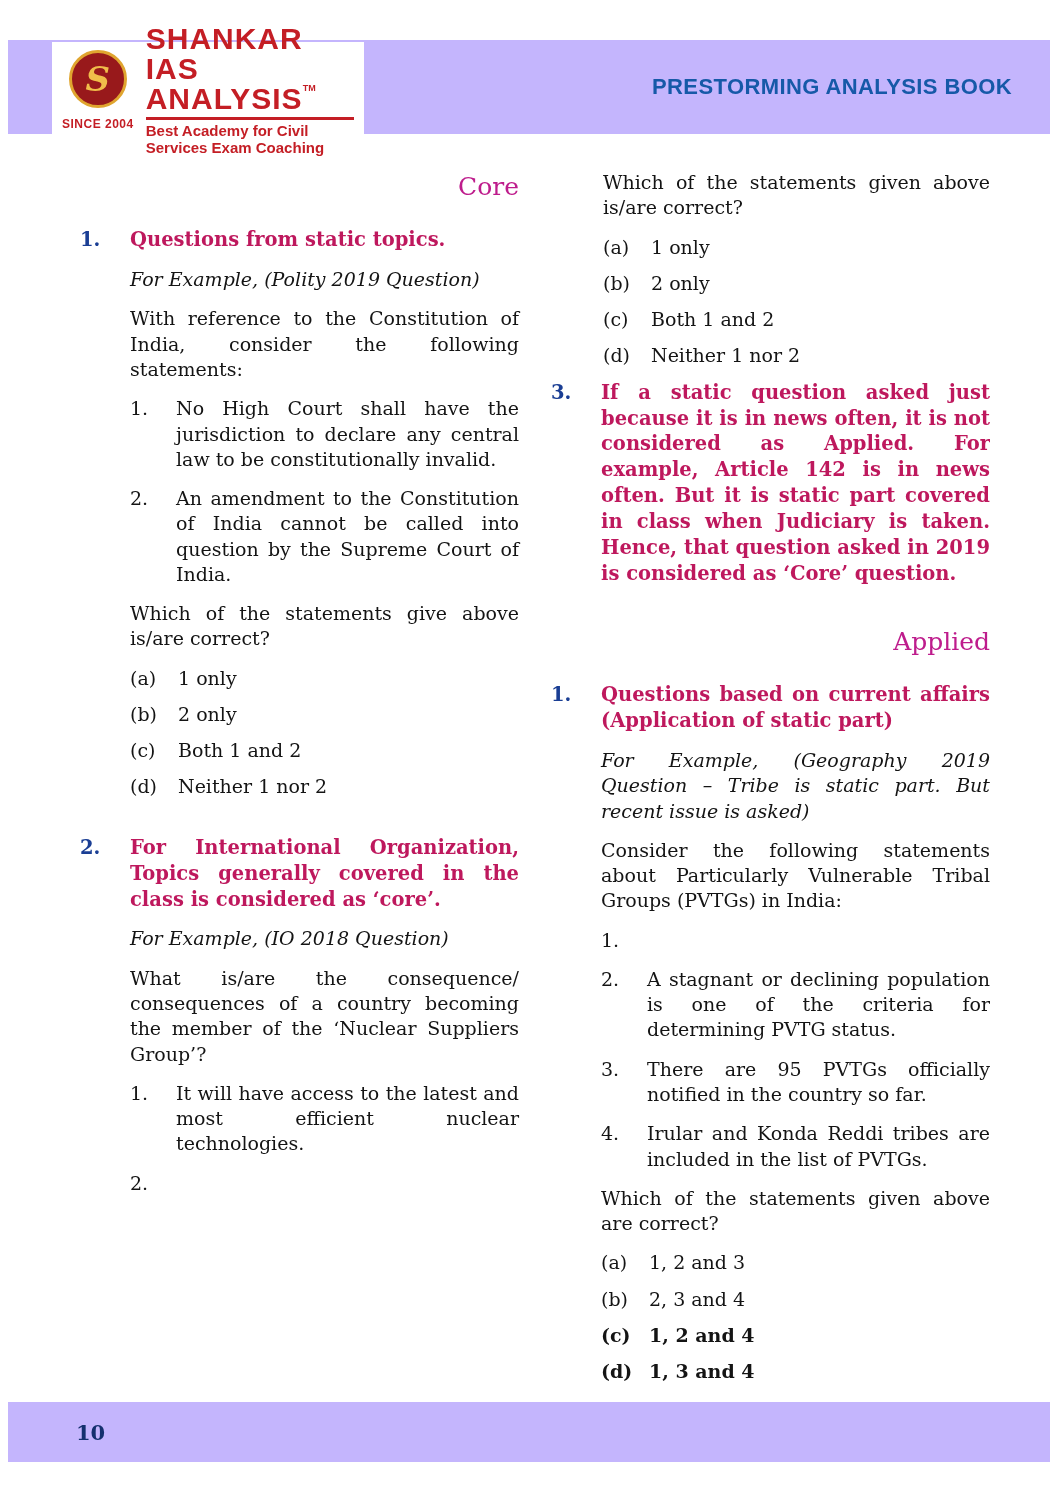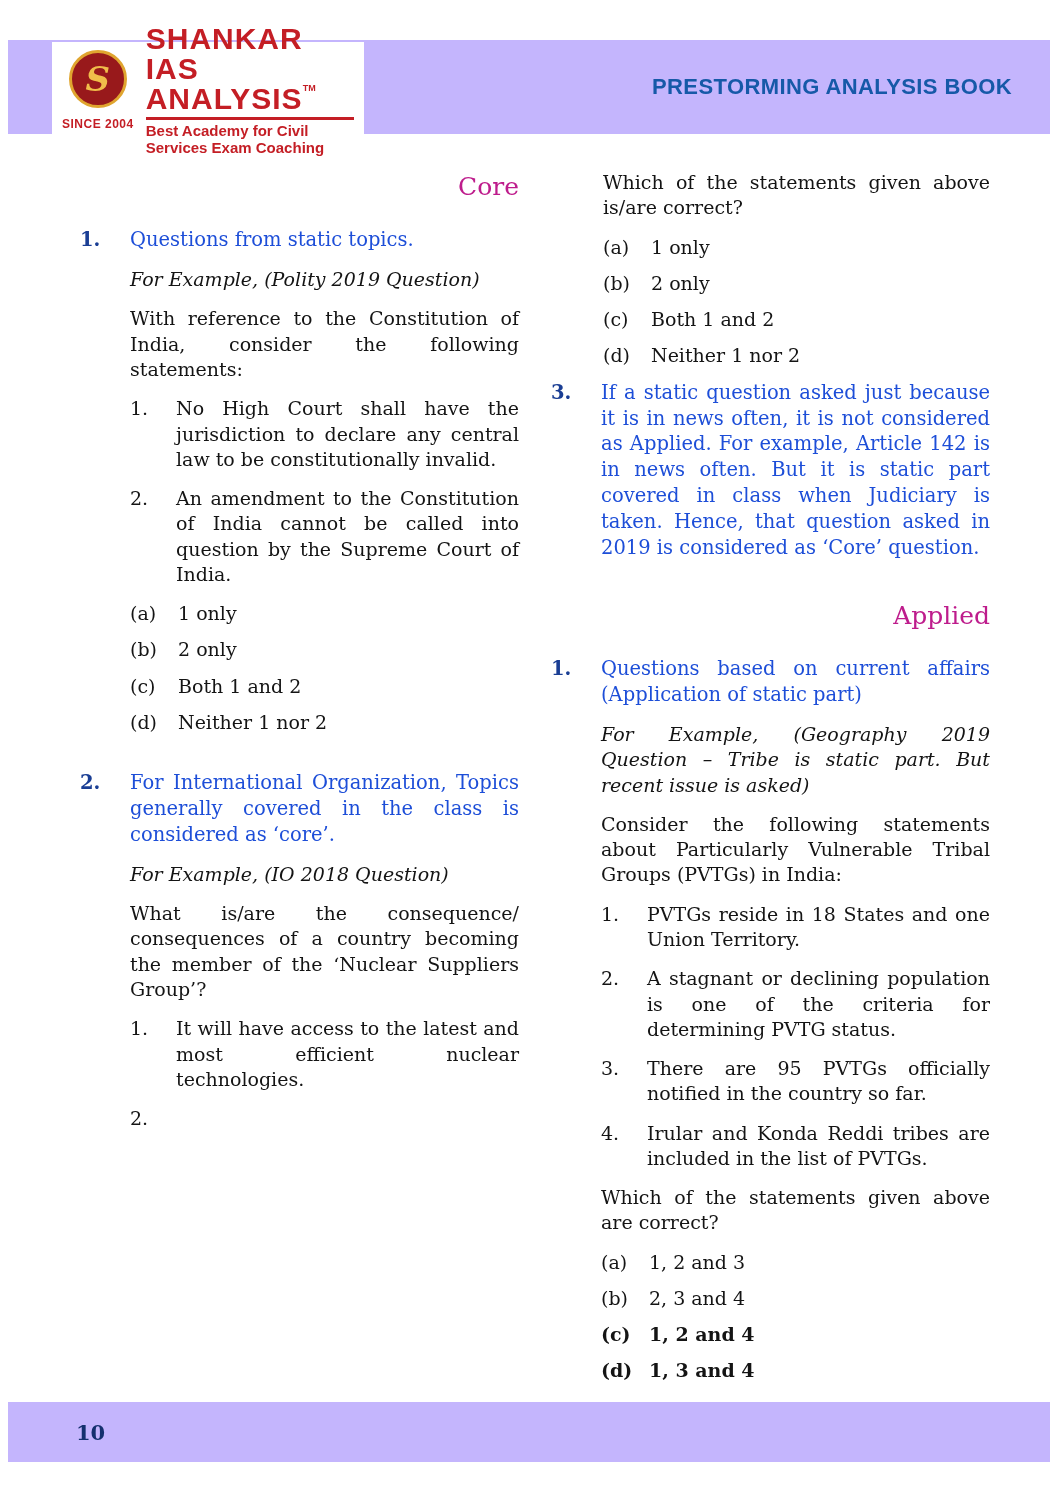--- a/index.html
+++ b/index.html
@@ -63,7 +63,7 @@
   .item-num { flex:0 0 50px; font-weight:bold; color:#1a3e94; font-size:19.5px; }
   .item-body { flex:1; min-width:0; }
 
-  .item-heading { font-weight:normal; color:#1d4ed8; font-size:19.5px; text-align:justify; margin-bottom:14px; }
+  .item-heading { font-weight:bold; color:#be185d; font-size:19.5px; text-align:justify; margin-bottom:14px; }
   .example { font-style:italic; text-align:justify; margin-bottom:14px; }
   .para { text-align:justify; margin-bottom:14px; }
 

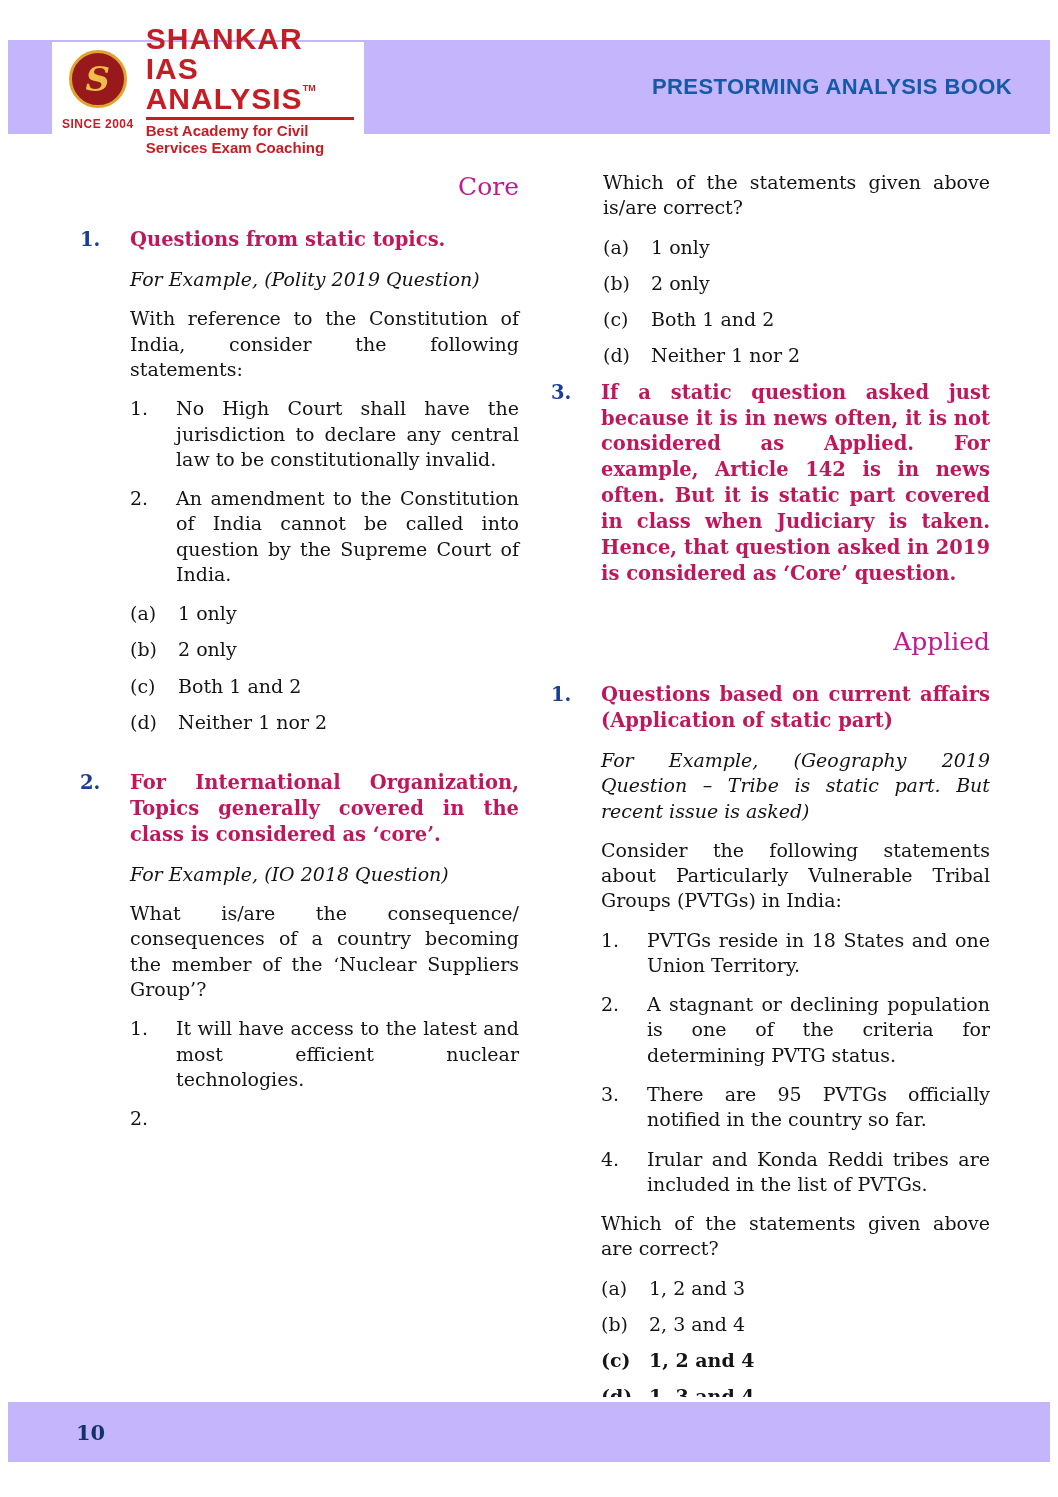--- a/index.html
+++ b/index.html
@@ -121,6 +121,7 @@
             <div class="stmt-text">An amendment to the Constitution of India cannot be called into question by the Supreme Court of India.</div>
           </div>
 
+          <div class="para">Which of the statements give above is/are correct?</div>
 
           <div class="opt">
             <div class="opt-label">(a)</div>

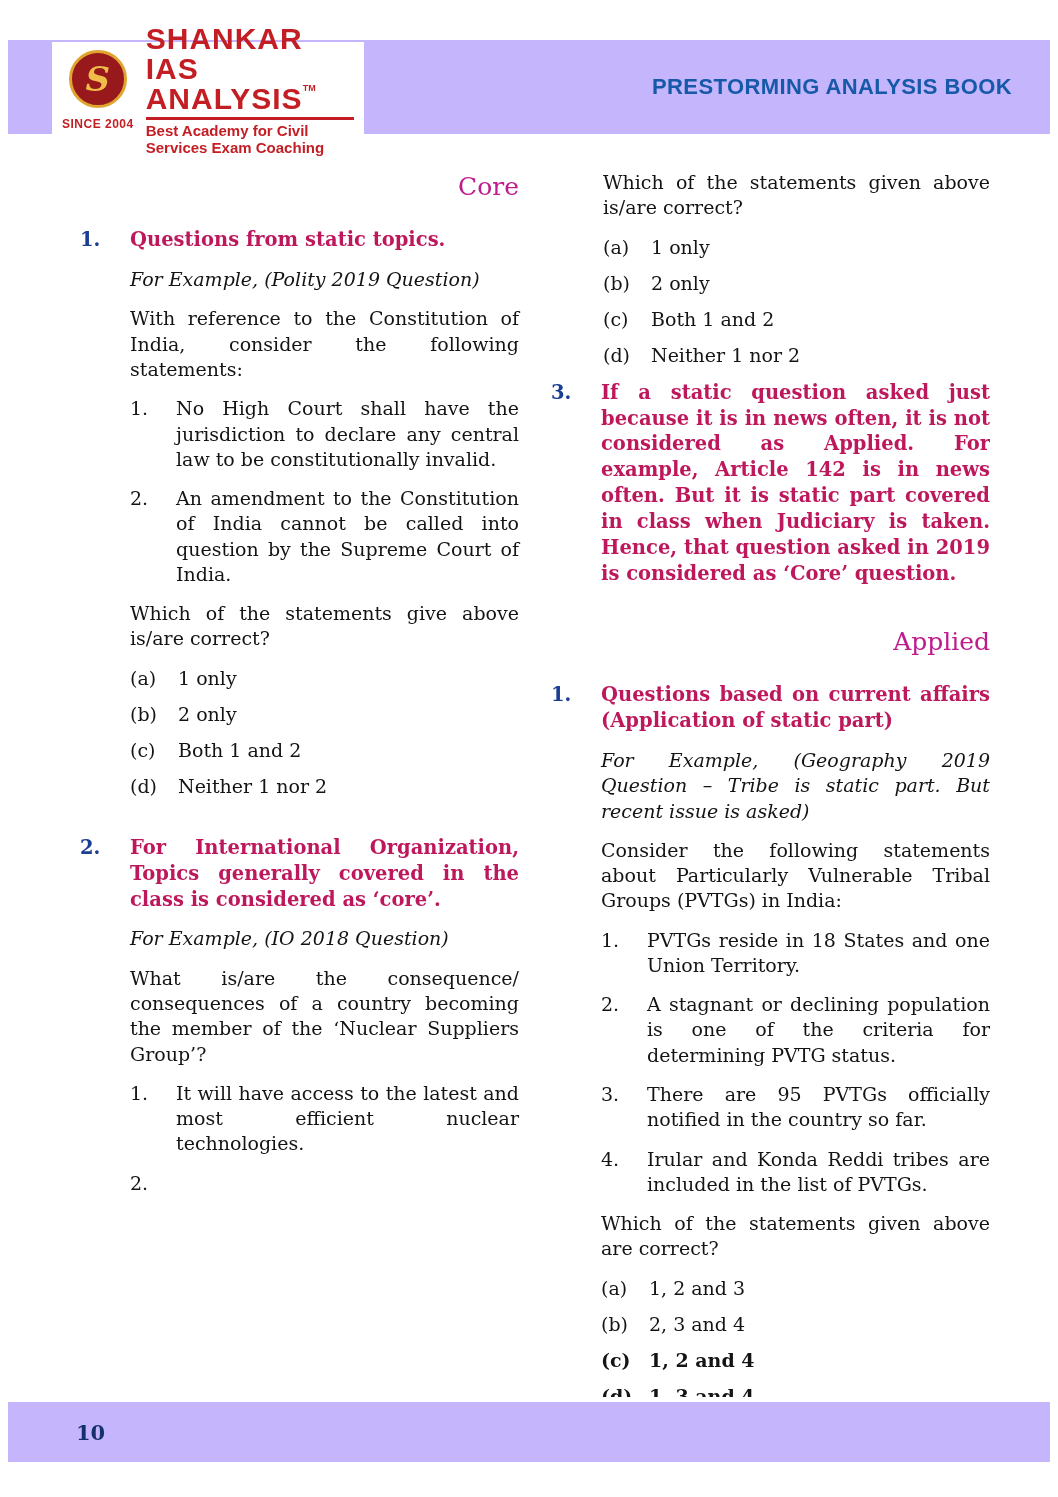--- a/index.html
+++ b/index.html
@@ -200,7 +200,6 @@
 
           <div class="stmt">
             <div class="stmt-num">1.</div>
-            <div class="stmt-text">PVTGs reside in 18 States and one Union Territory.</div>
           </div>
           <div class="stmt">
             <div class="stmt-num">2.</div>

